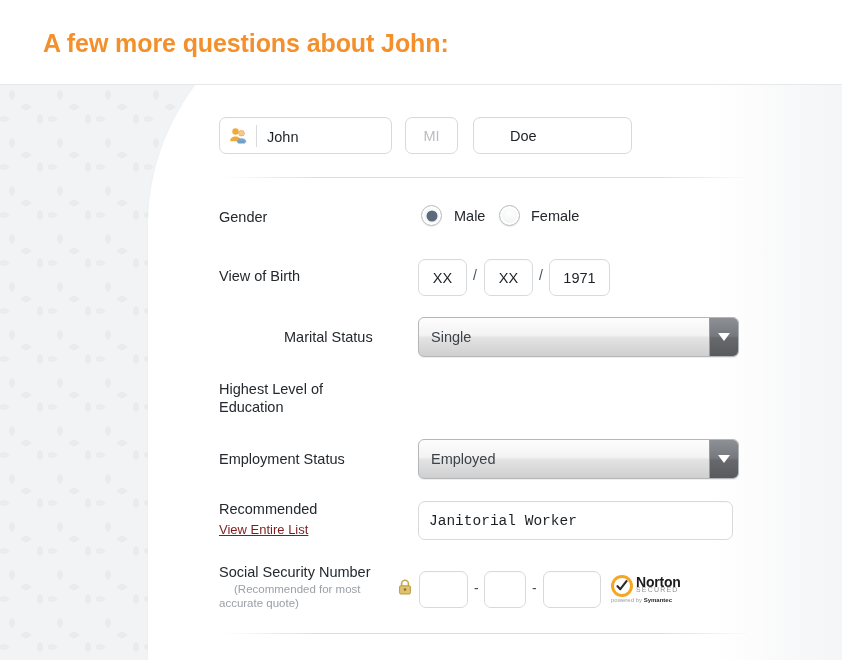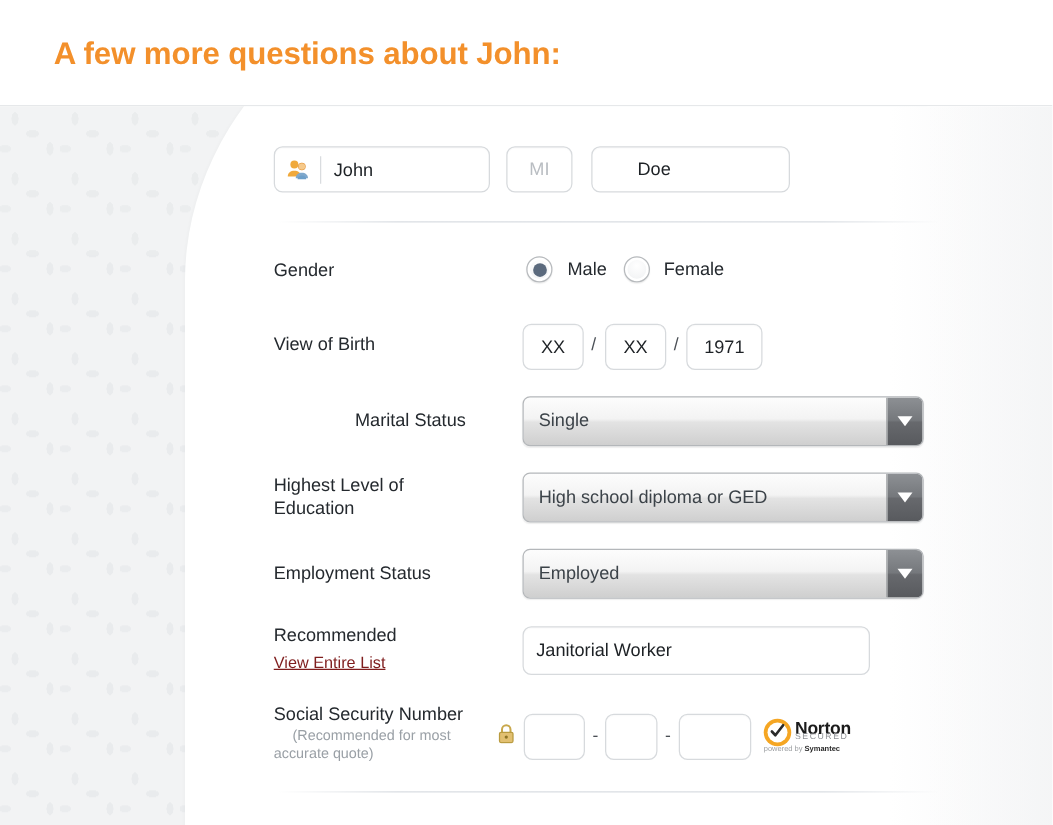--- a/index.html
+++ b/index.html
@@ -373,12 +373,6 @@
       <div class="label" style="left:219px; top:295px;">Highest Level of</div>
       <div class="label" style="left:219px; top:313px;">Education</div>
 
-      <div class="sel" style="left:418px; top:293px; width:321px; height:40px;">
-        <span class="sel-text">High school diploma or GED</span>
-        <span class="sel-arrow-box" style="width:28px;">
-          <span class="caret"></span>
-        </span>
-      </div>
 
       <div class="label" style="left:219px; top:365px;">Employment Status</div>
 

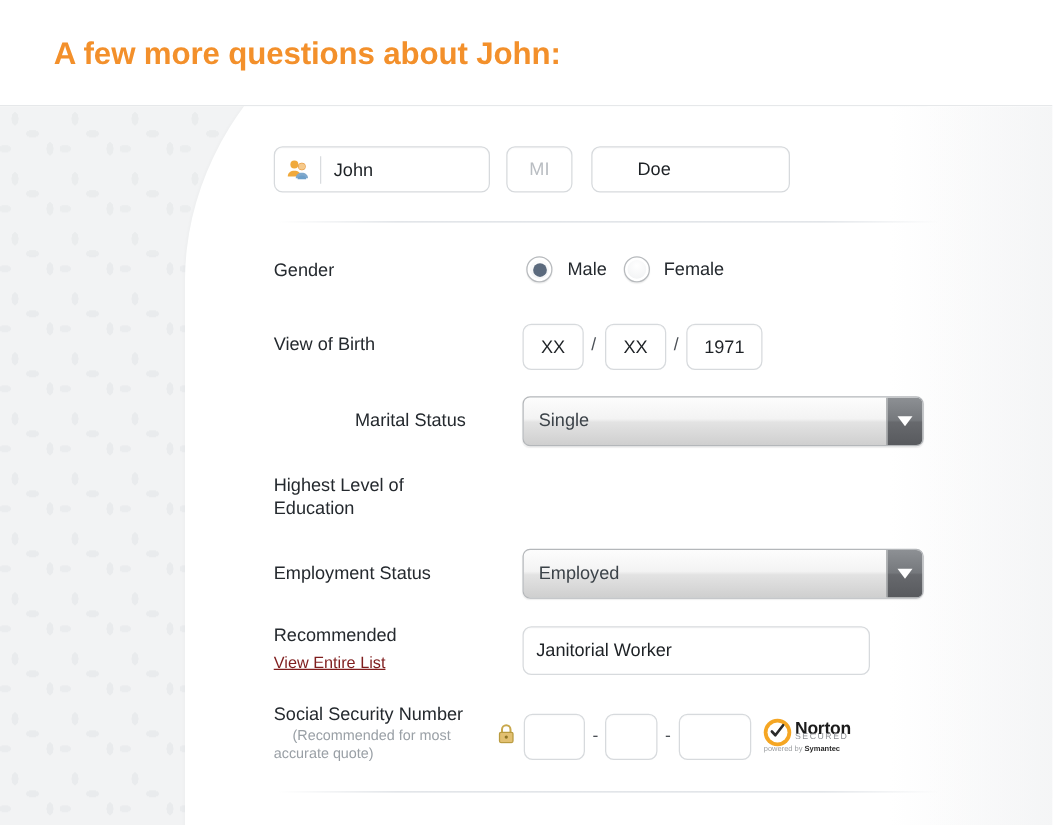--- a/index.html
+++ b/index.html
@@ -386,7 +386,7 @@
       <div class="label" style="left:219px; top:415px;">Recommended</div>
       <div class="link" style="left:219px; top:437px;">View Entire List</div>
 
-      <input class="tinput" type="text" style="left: 418px; top: 416px; width: 278px; height: 39px;" value="Janitorial Worker">
+      <input class="tinput" type="text" style="left: 418px; top: 416px; width: 315px; height: 39px; font-family: Liberation Mono, monospace;" value="Janitorial Worker">
 
       <div class="label" style="left:219px; top:478px; font-size:14.5px;">Social Security Number</div>
       <div class="label-sub" style="left:219px; top:497px;margin-left:15px;">(Recommended for most</div>

